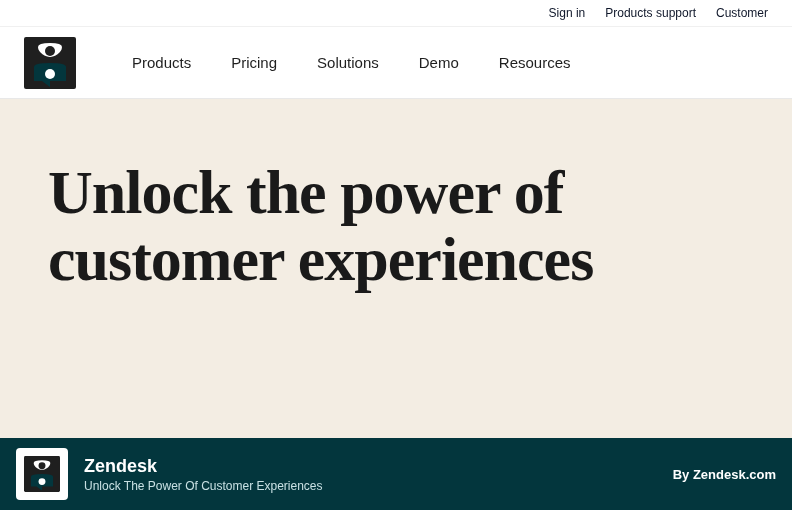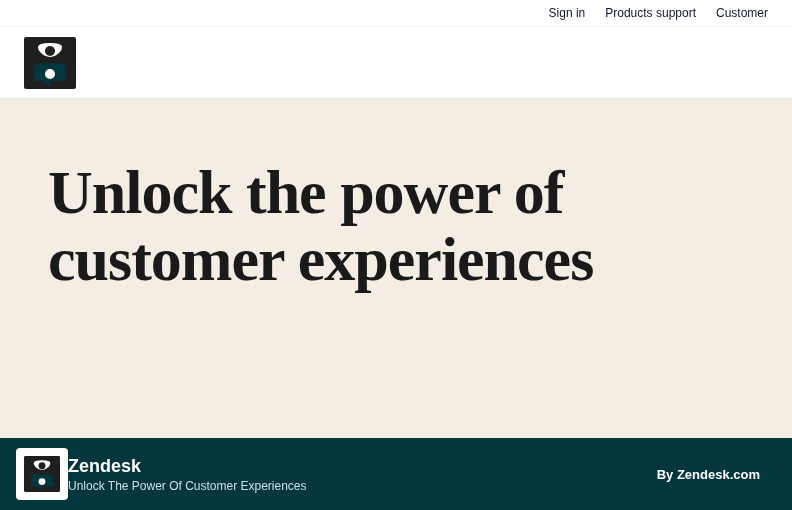--- a/index.html
+++ b/index.html
@@ -150,6 +150,13 @@
       </svg>
 
     </a>
+    <div class="nav-links">
+      <a class="nav-link">Products</a>
+      <a class="nav-link">Pricing</a>
+      <a class="nav-link">Solutions</a>
+      <a class="nav-link">Demo</a>
+      <a class="nav-link">Resources</a>
+    </div>
   </nav>
 
   <section class="hero">

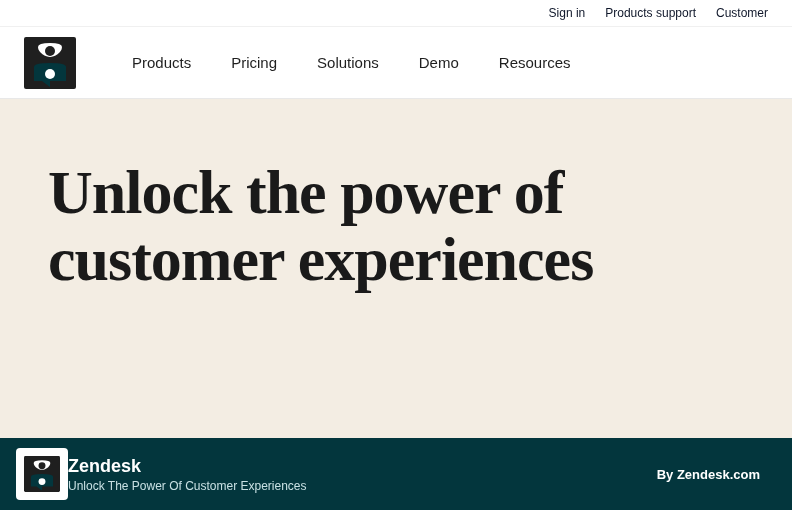--- a/index.html
+++ b/index.html
@@ -83,6 +83,7 @@
       display: flex;
       align-items: center;
       padding: 0 16px;
+      gap: 16px;
     }
     .footer-logo-box {
       width: 52px;

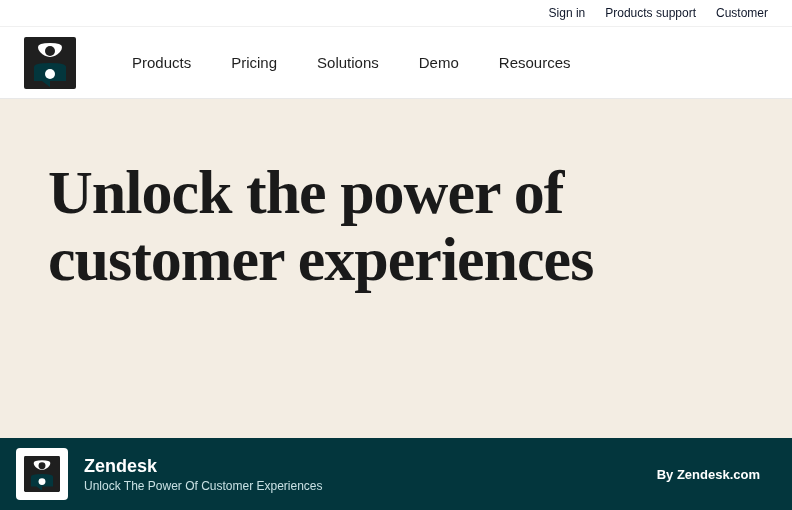--- a/index.html
+++ b/index.html
@@ -112,7 +112,7 @@
       font-size: 13px;
       color: #c8e0e3;
       white-space: nowrap;
-      margin-right: 16px;
+      margin-right: 0;
     }
     .footer-url strong {
       color: #fff;

